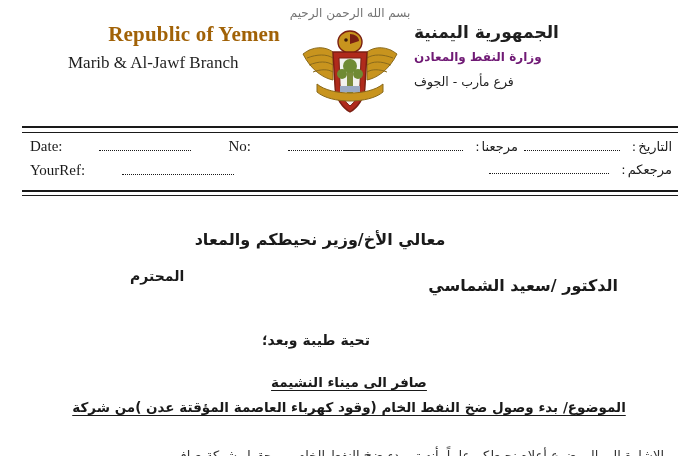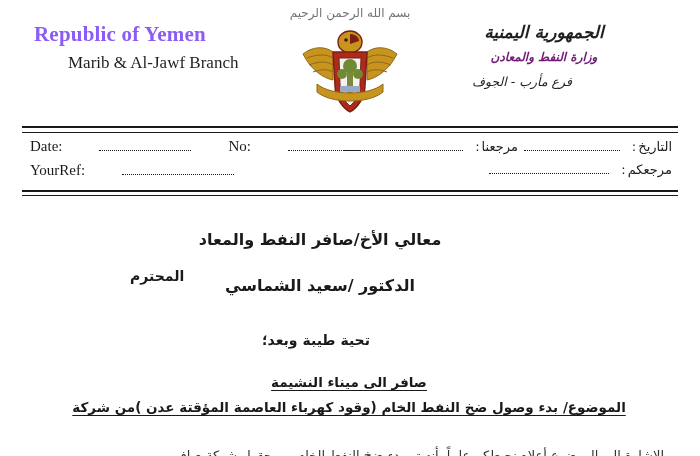--- a/index.html
+++ b/index.html
@@ -40,9 +40,10 @@
     font-family: "Liberation Serif", serif;
     font-size: 21px;
     font-weight: bold;
-    color: #8b5cf6;
+    color: #a16207;
     letter-spacing: 0.2px;
     margin: 0 0 6px 4px;
+    text-align: right;
   }
   .lh-left .line2 {
     font-family: "Liberation Serif", serif;

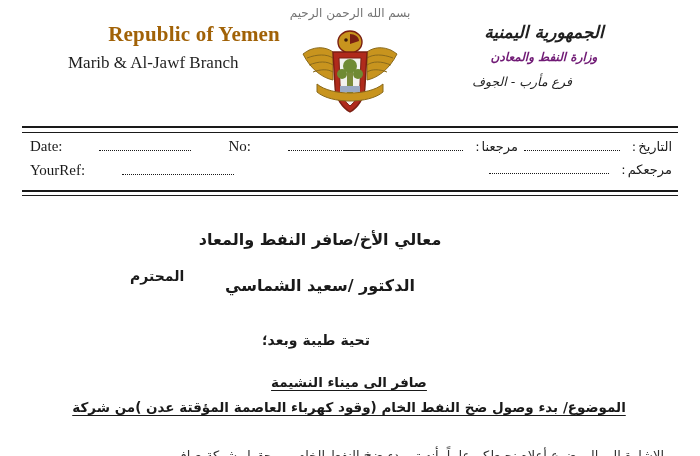--- a/index.html
+++ b/index.html
@@ -63,9 +63,8 @@
     right: 26px;
     top: 22px;
     width: 260px;
-    text-align: center;
+    text-align: left;
     direction: rtl;
-    font-style: italic;
   }
   .lh-right .ar1 {
     font-family: "DejaVu Sans", sans-serif;

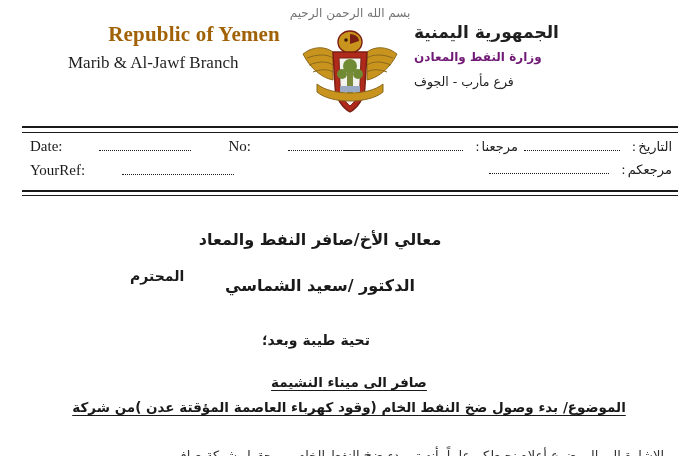--- a/index.html
+++ b/index.html
@@ -339,7 +339,7 @@
   <div class="rule r4"></div>
 
   <div class="body">
-    <div class="addressee">معالي الأخ/صافر النفط والمعاد</div>
+    <div class="addressee">معالي الأخ/وزير نحيطكم والمعاد</div>
     <div class="addressee2">الدكتور /سعيد الشماسي</div>
     <div class="respect">المحترم</div>
     <div class="greeting">تحية طيبة وبعد؛</div>

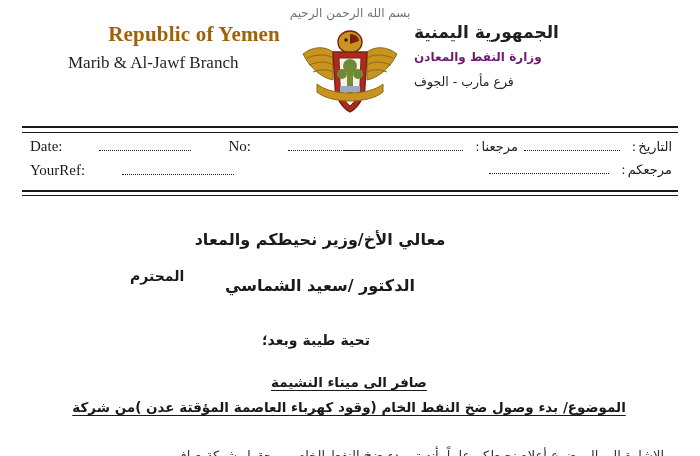--- a/index.html
+++ b/index.html
@@ -208,7 +208,6 @@
     line-height: 1.5;
   }
   .addressee2 {
-    text-align: center;
     font-size: 16px;
     font-weight: bold;
     margin: 22px 58px 0 0;

